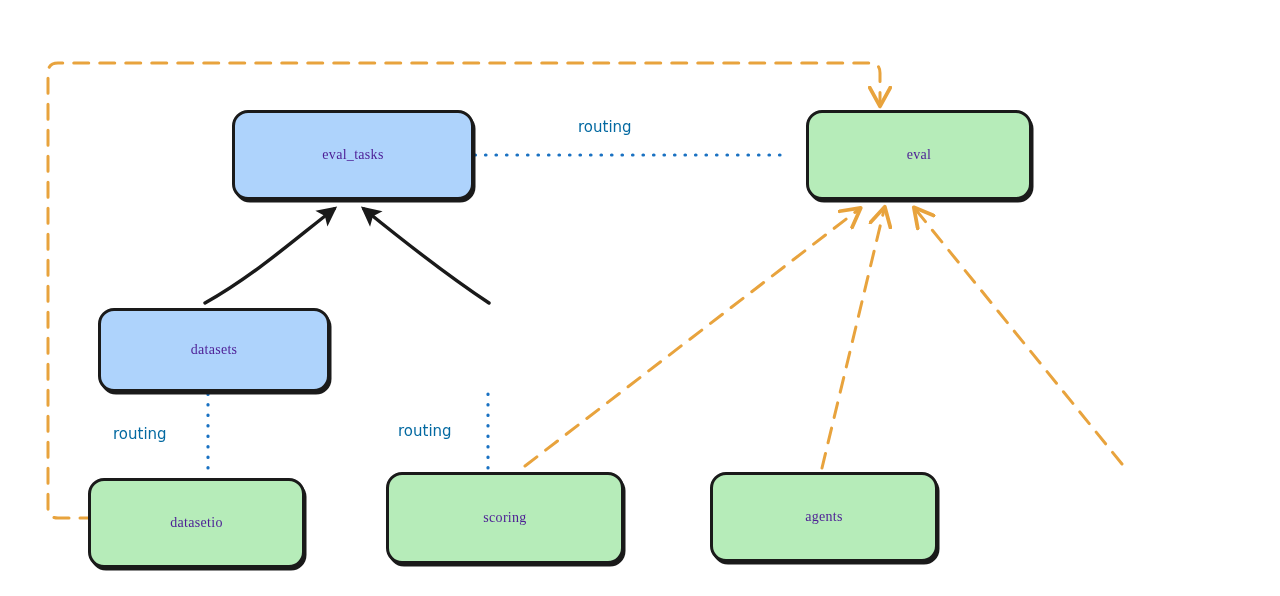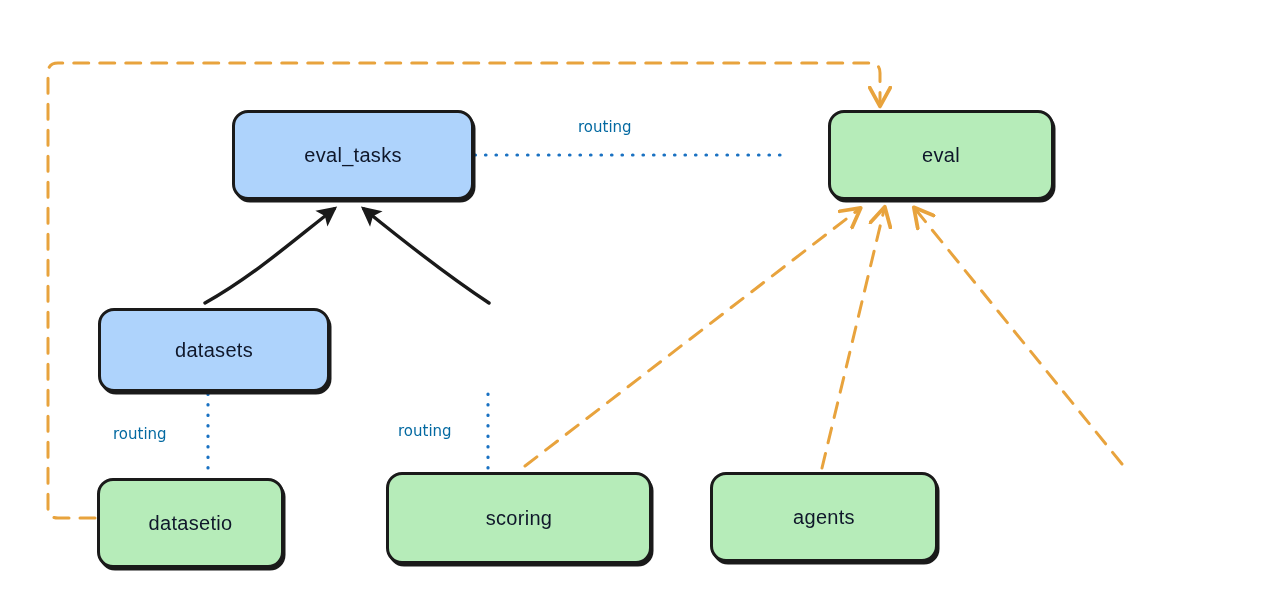--- a/index.html
+++ b/index.html
@@ -36,9 +36,9 @@
     box-shadow: 2px 3px 0 -0.5px #1a1a1a;
   }
   .node .label {
-    font-family: Liberation Sans, sans-serif;
-    font-size: 20px;
-    color: #0f172a;
+    font-family: Liberation Serif, serif;
+    font-size: 14px;
+    color: #4c1d95;
     letter-spacing: 0.3px;
     white-space: nowrap;
   }

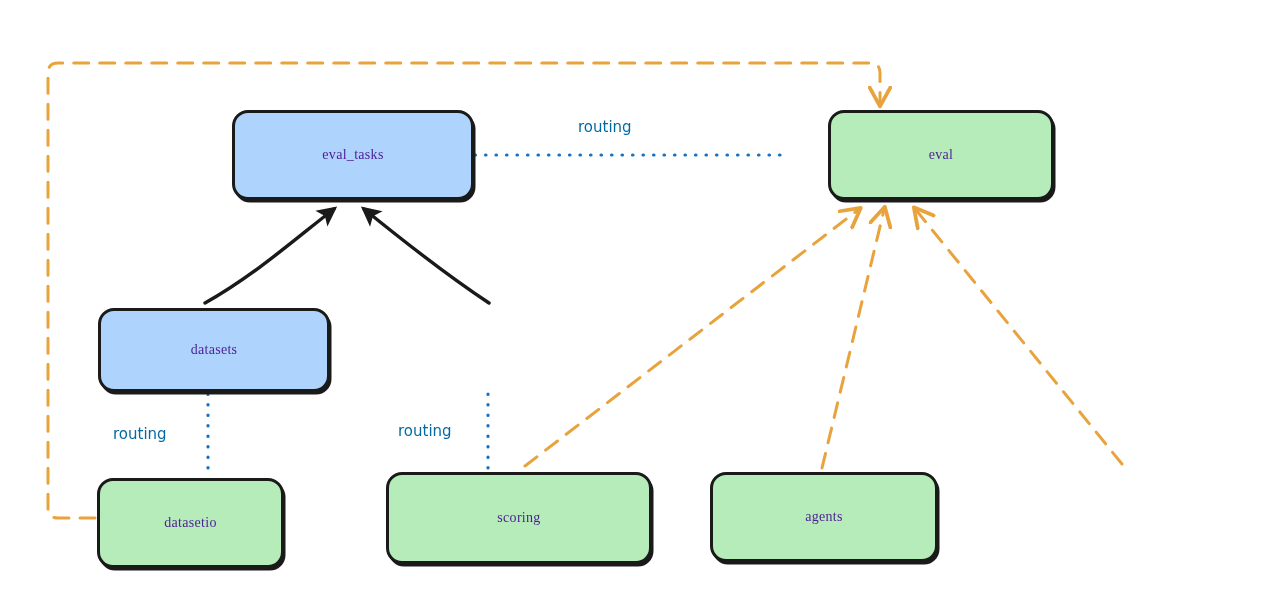--- a/index.html
+++ b/index.html
@@ -110,7 +110,7 @@
     <span class="label">eval_tasks</span>
   </div>
 
-  <div class="node green" style="left:828px; top:110px; width:226px; height:90px;">
+  <div class="node green" style="left:806px; top:110px; width:226px; height:90px;">
     <span class="label">eval</span>
   </div>
 

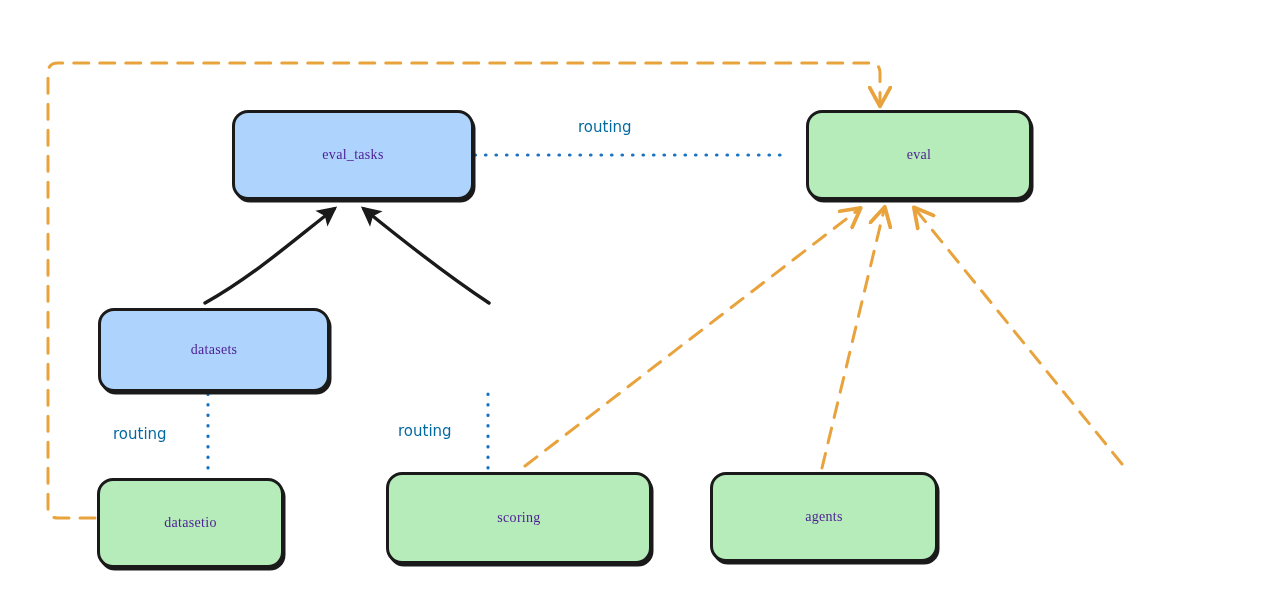--- a/index.html
+++ b/index.html
@@ -119,7 +119,7 @@
   </div>
 
 
-  <div class="node green" style="left:97px; top:478px; width:187px; height:90px;">
+  <div class="node green" style="left:88px; top:478px; width:217px; height:90px;">
     <span class="label">datasetio</span>
   </div>
 

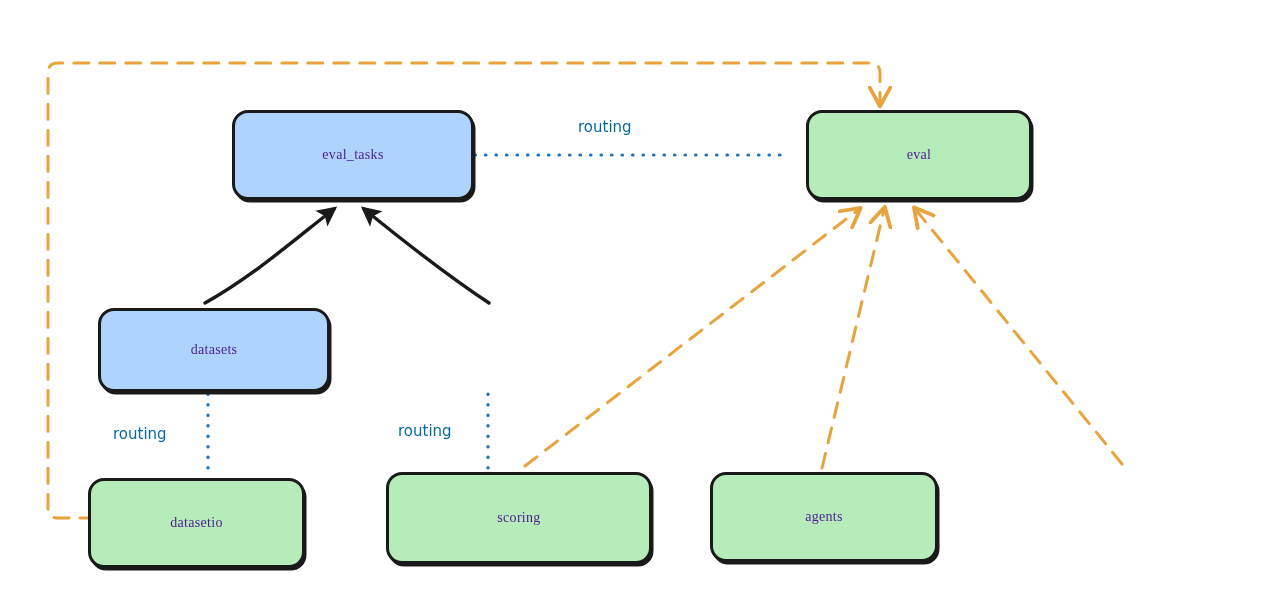--- a/index.html
+++ b/index.html
@@ -123,7 +123,7 @@
     <span class="label">datasetio</span>
   </div>
 
-  <div class="node green" style="left:386px; top:472px; width:266px; height:92px;">
+  <div class="node green" style="left:386px; top:472px; width:238px; height:92px;">
     <span class="label">scoring</span>
   </div>
 

